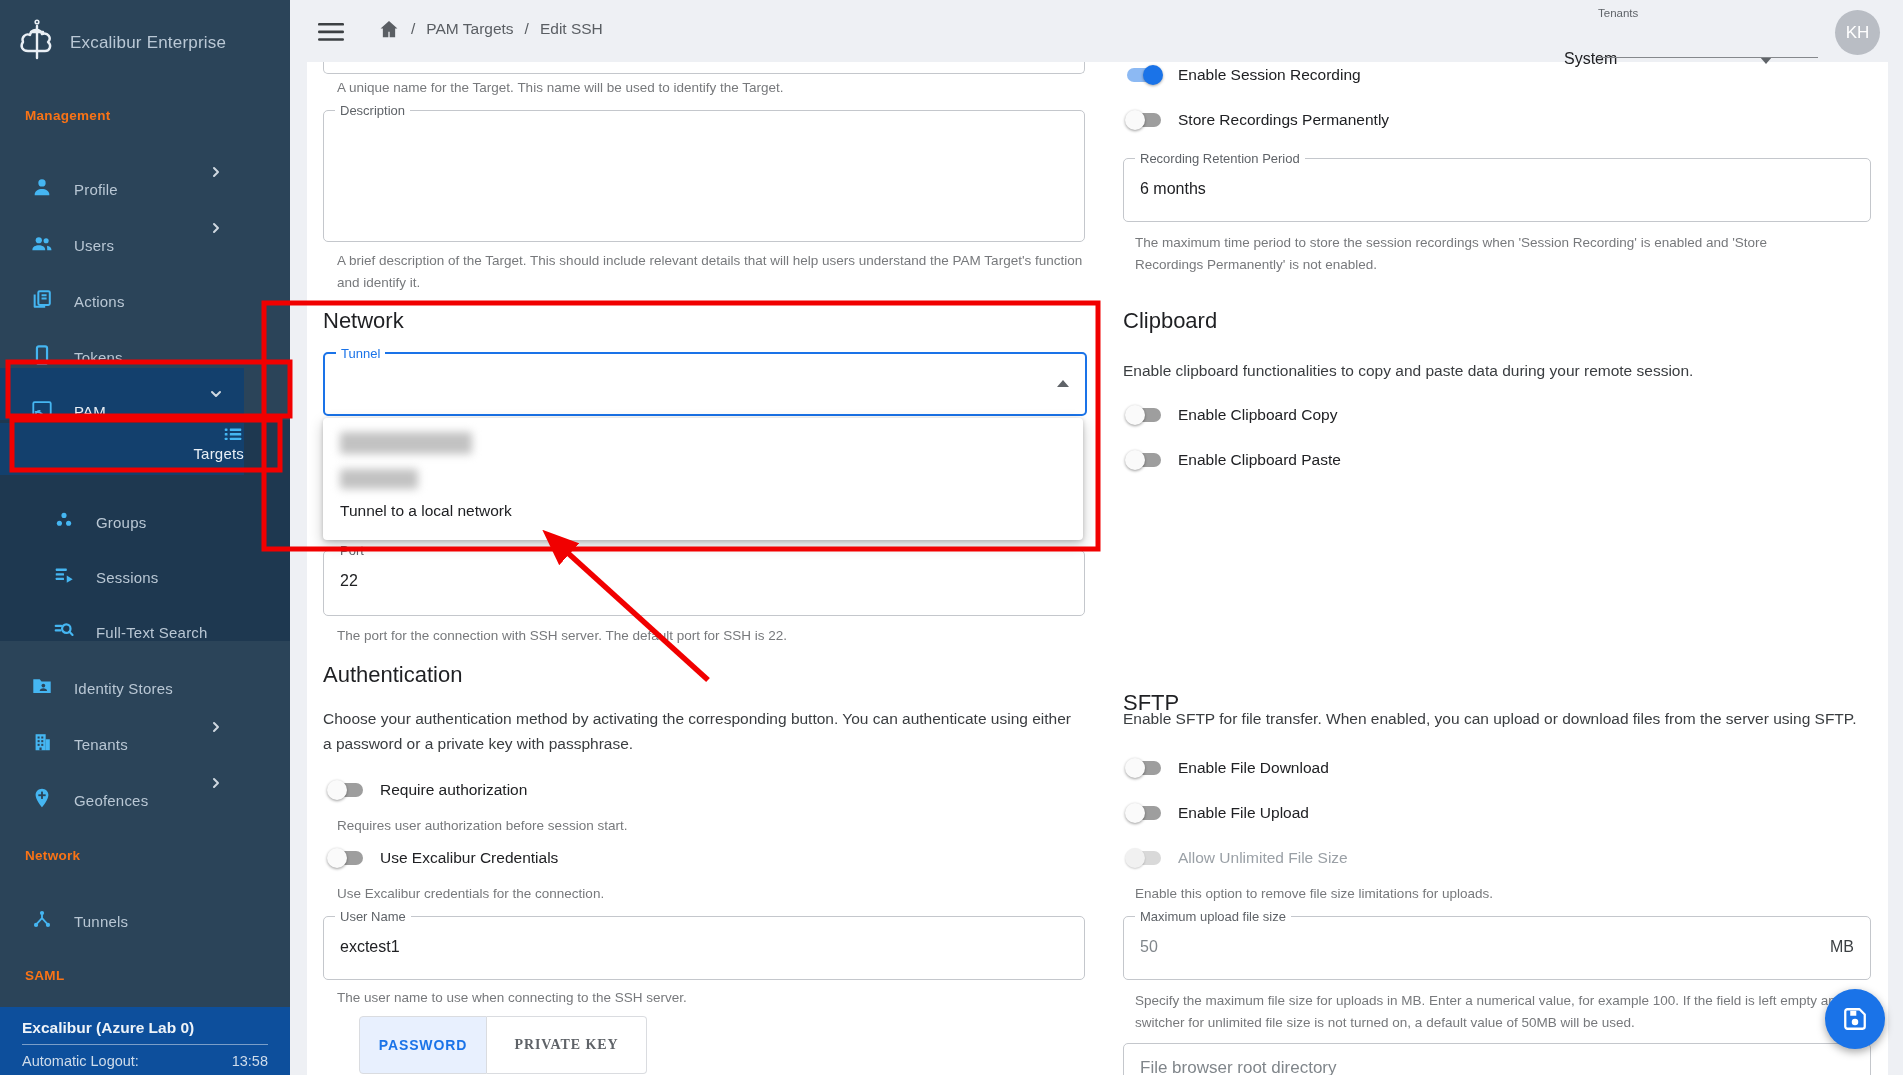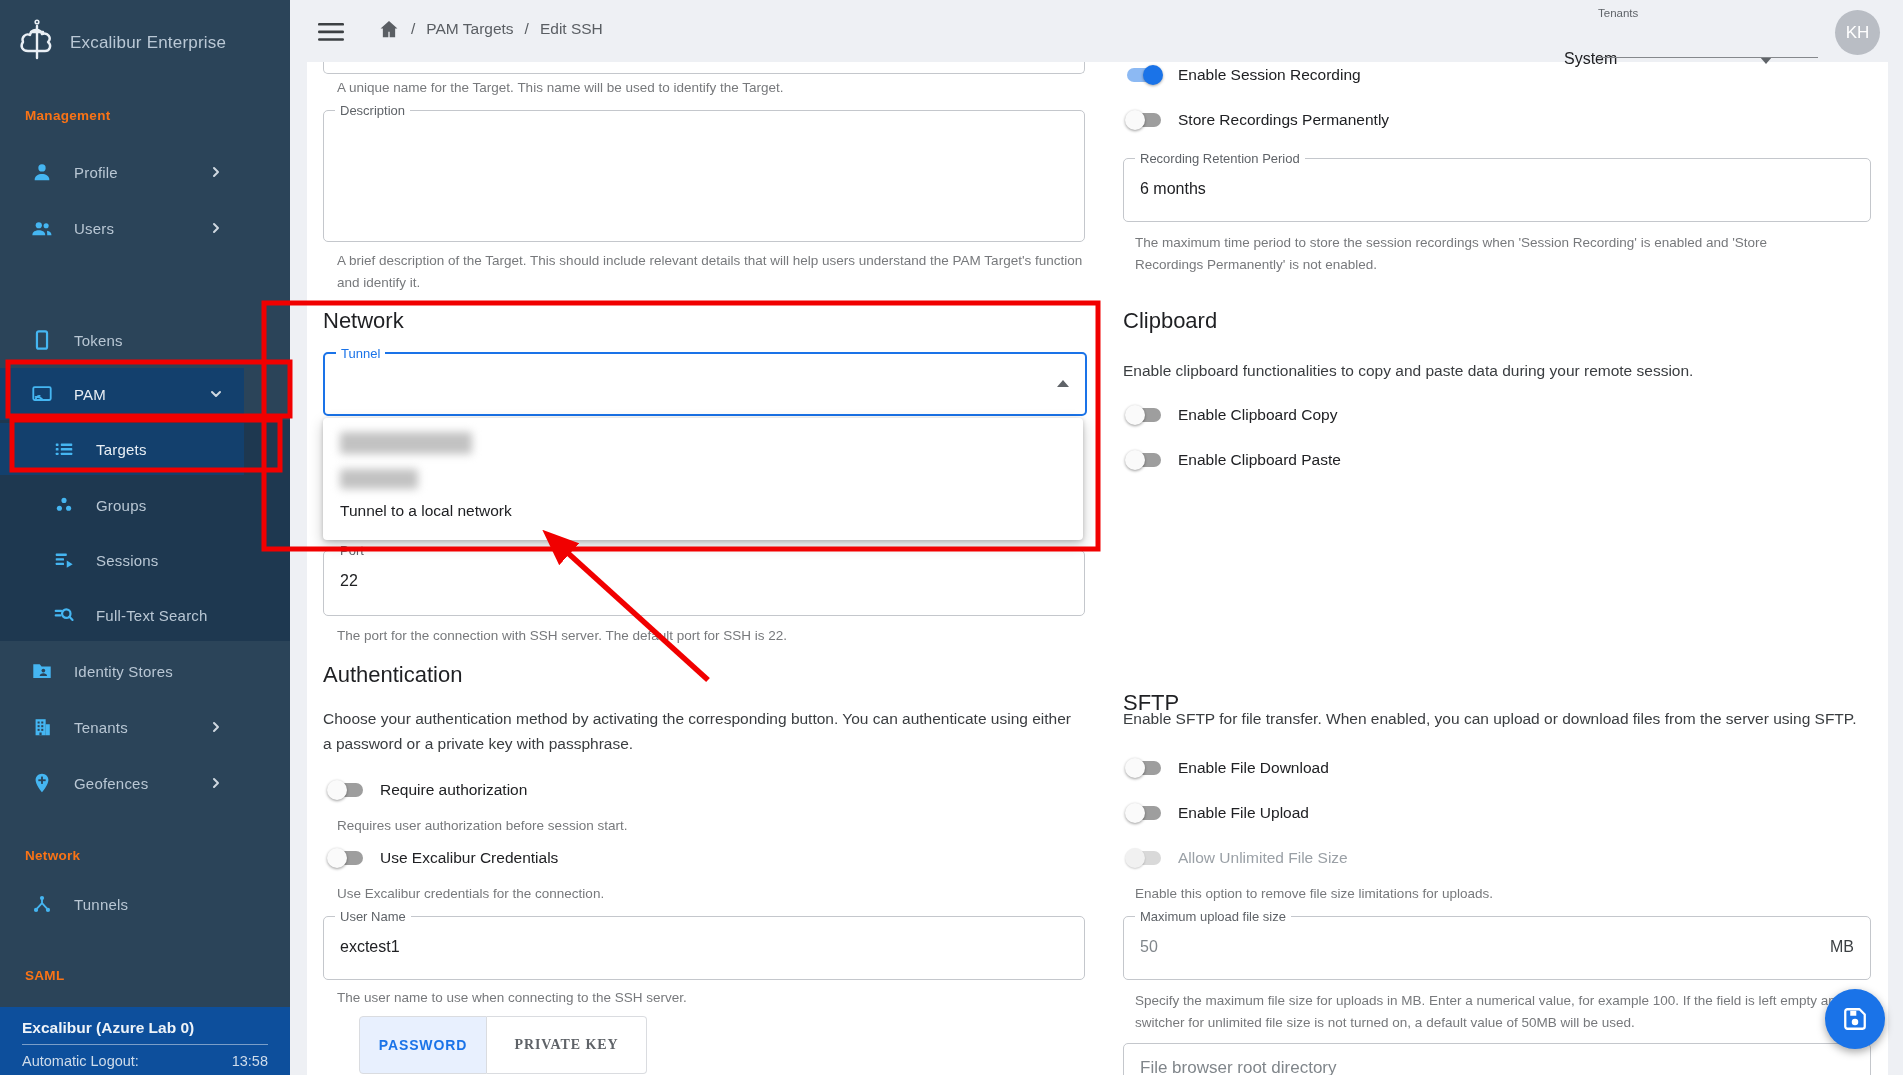--- a/index.html
+++ b/index.html
@@ -14,7 +14,7 @@
   .brand{position:absolute;left:18px;top:18px;display:flex;align-items:center;gap:10px;}
   .brand-text{color:#bac8d5;font-size:17px;font-weight:500;letter-spacing:.2px;}
   .nav-section{position:absolute;left:25px;color:#f97316;font-size:13.5px;font-weight:700;letter-spacing:.3px;}
-  .nav-item{position:absolute;left:0;width:244px;height:52px;display:flex;align-items:center;cursor:pointer;}
+  .nav-item{position:absolute;left:0;width:244px;height:52px;display:flex;align-items:flex-end;cursor:pointer;}
   .nav-item .nav-ic{width:22px;height:22px;margin-left:31px;flex:none;display:flex;align-items:center;justify-content:center;}
   .nav-item.sub .nav-ic{margin-left:53px;}
   .nav-label{color:#b9c7d4;font-size:15px;margin-left:21px;letter-spacing:.2px;}

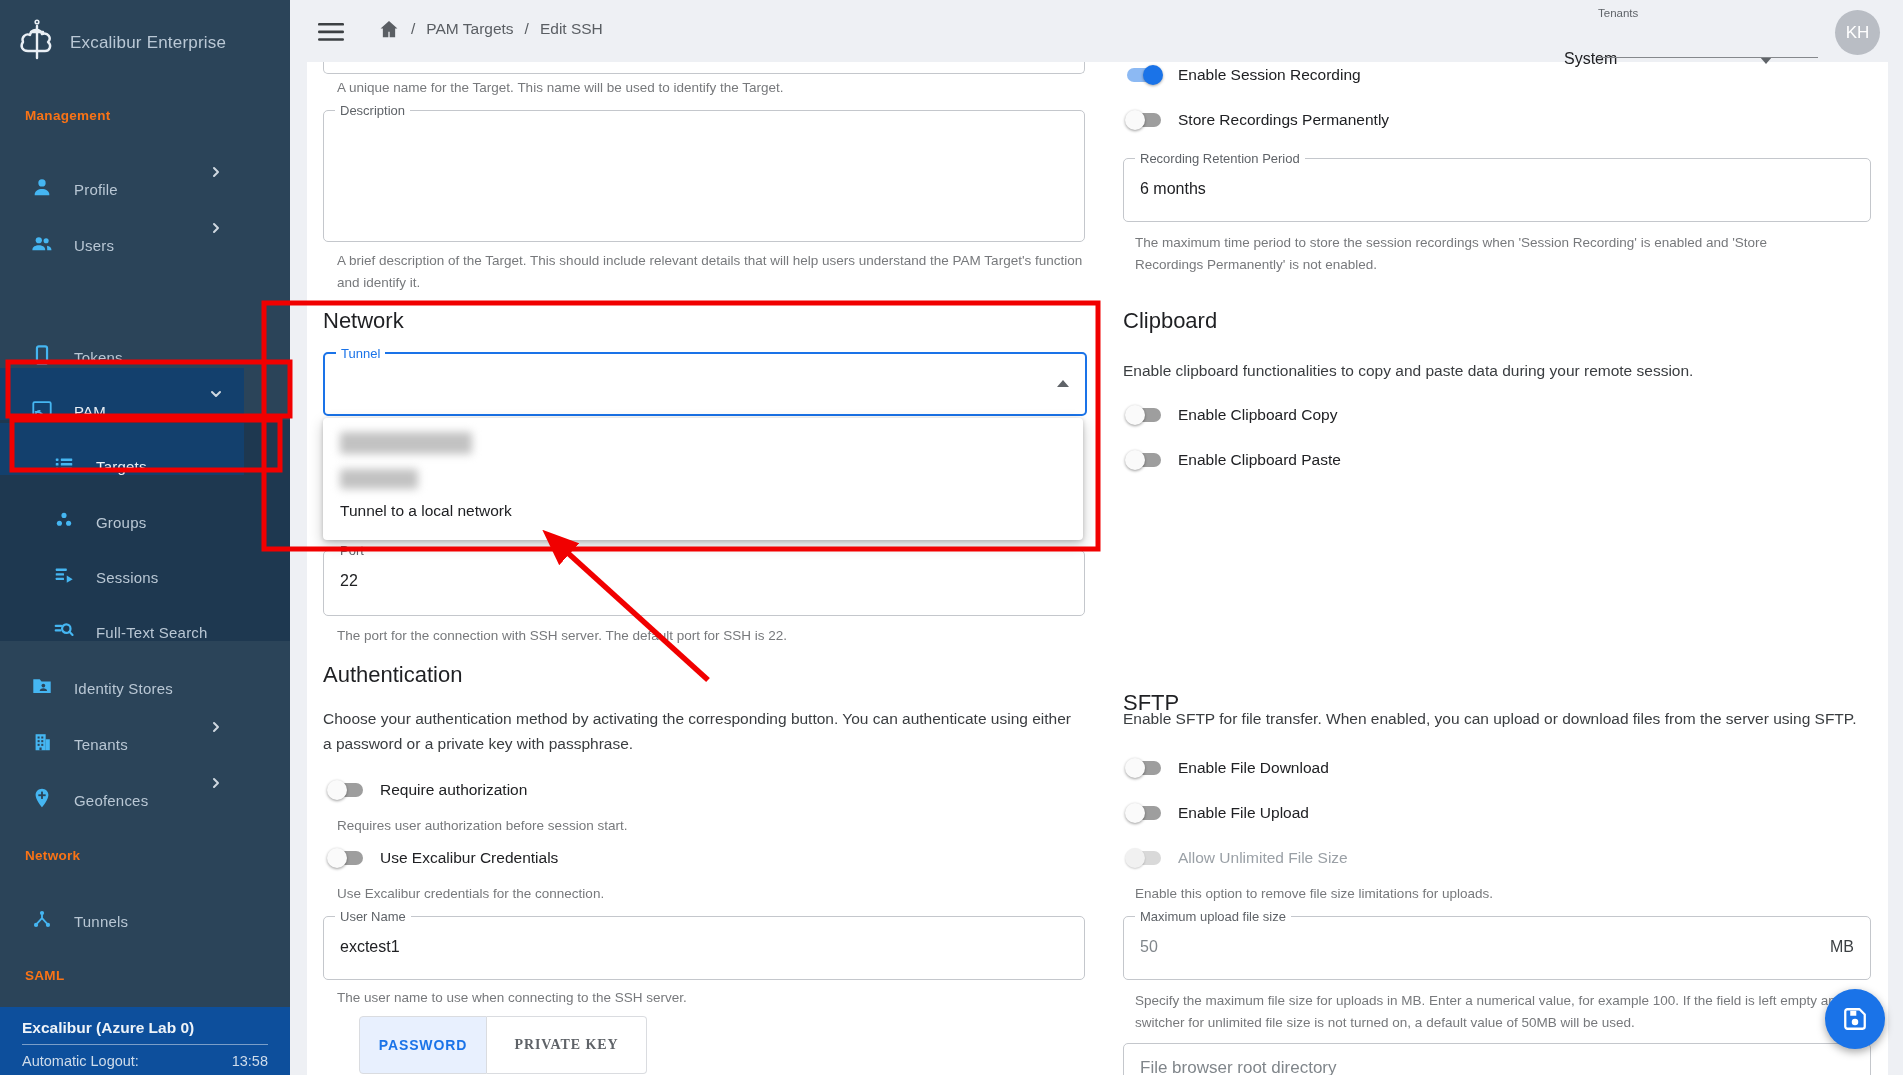--- a/index.html
+++ b/index.html
@@ -125,6 +125,16 @@
     </span>
   </div>
 
+  <div class="nav-item" style="top:258px;">
+    <span class="nav-ic">
+      <svg width="22" height="22" viewBox="0 0 24 24" fill="none" stroke="#45b6f2" stroke-width="2.2" stroke-linejoin="round">
+          <rect x="8" y="3.5" width="12.5" height="15" rx="1.5"></rect>
+          <path d="M11.5 8h5.5M11.5 11.5h5.5"></path>
+          <path d="M4 7v13.5h11.5"></path>
+        </svg>
+    </span>
+    <span class="nav-label">Actions</span>
+  </div>
 
   <div class="nav-item" style="top:314px;">
     <span class="nav-ic">

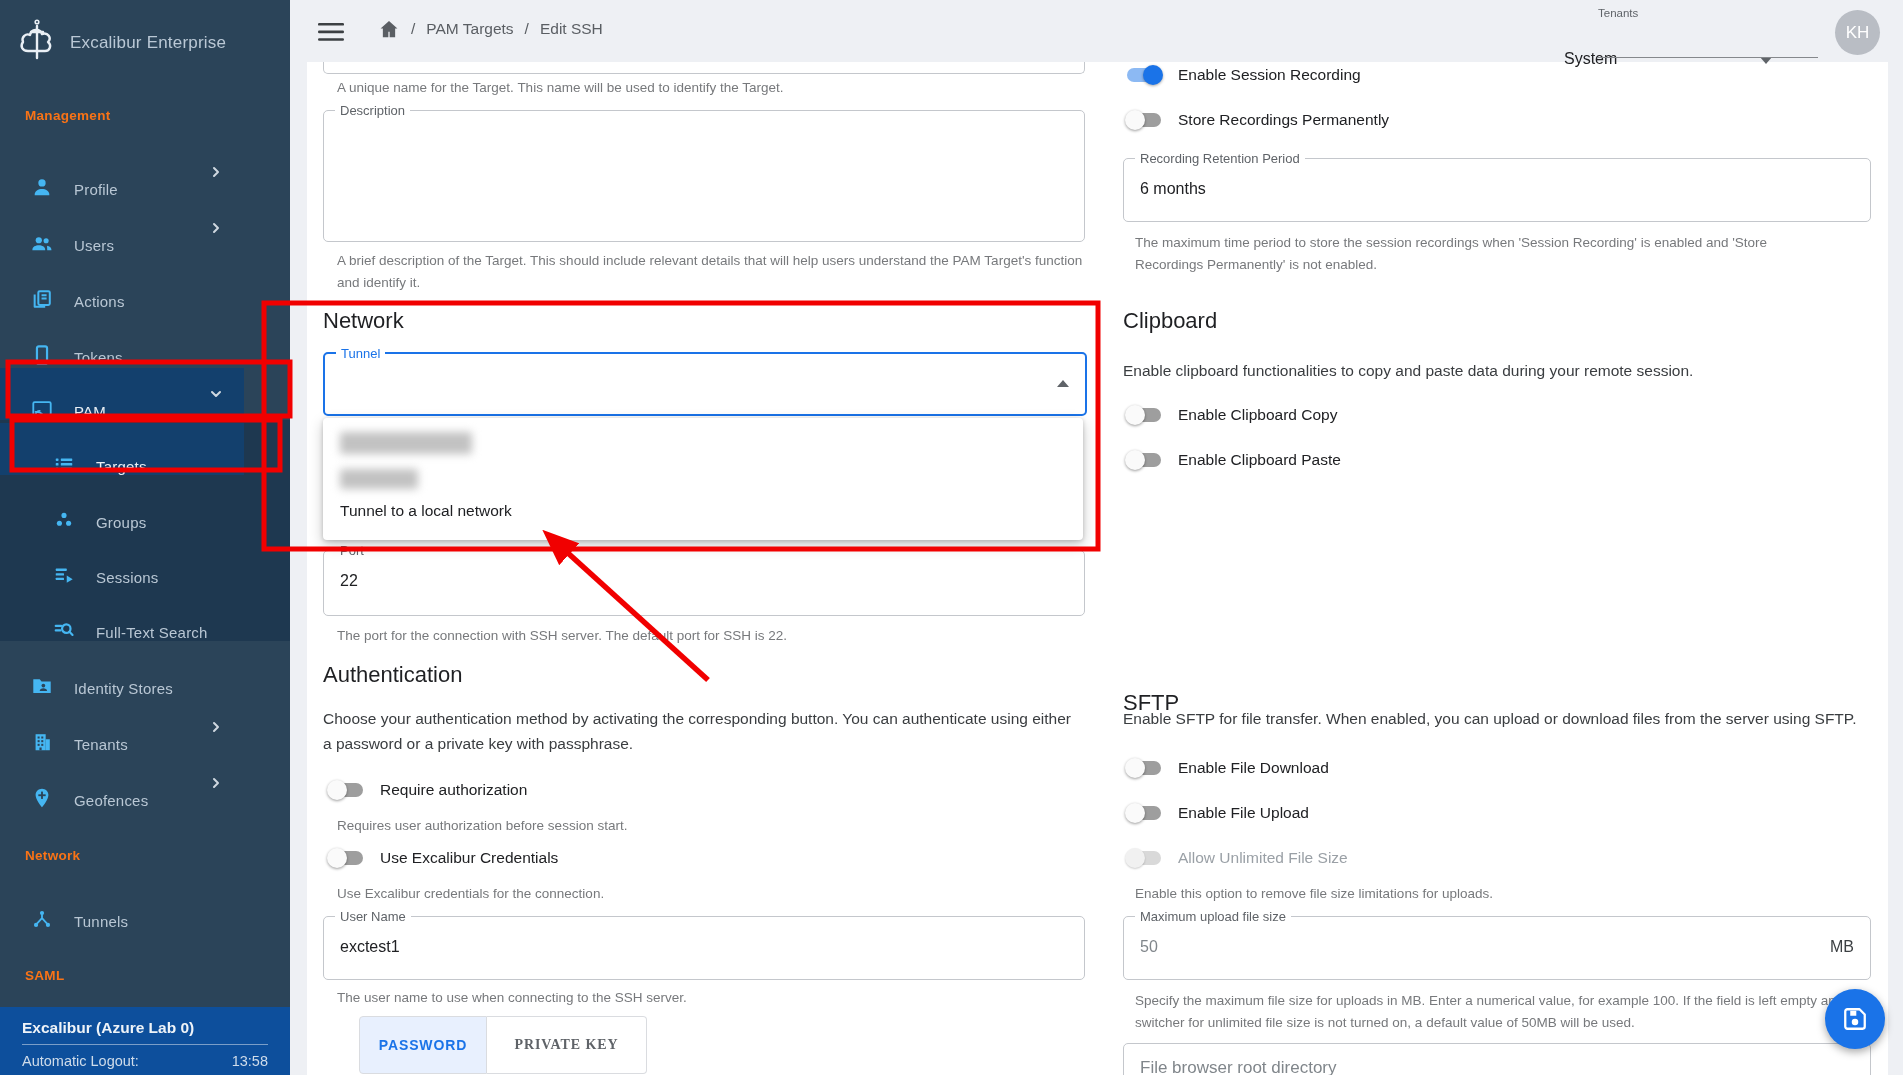--- a/index.html
+++ b/index.html
@@ -161,7 +161,7 @@
     </span>
   </div>
 
-  <div class="nav-item sub active" style="top:423px;">
+  <div class="nav-item sub active" style="top:423px;flex-direction:column;">
     <span class="nav-ic">
       <svg width="22" height="22" viewBox="0 0 24 24" fill="#45b6f2">
           <rect x="3" y="6" width="3" height="2.6" rx="0.6"></rect>

